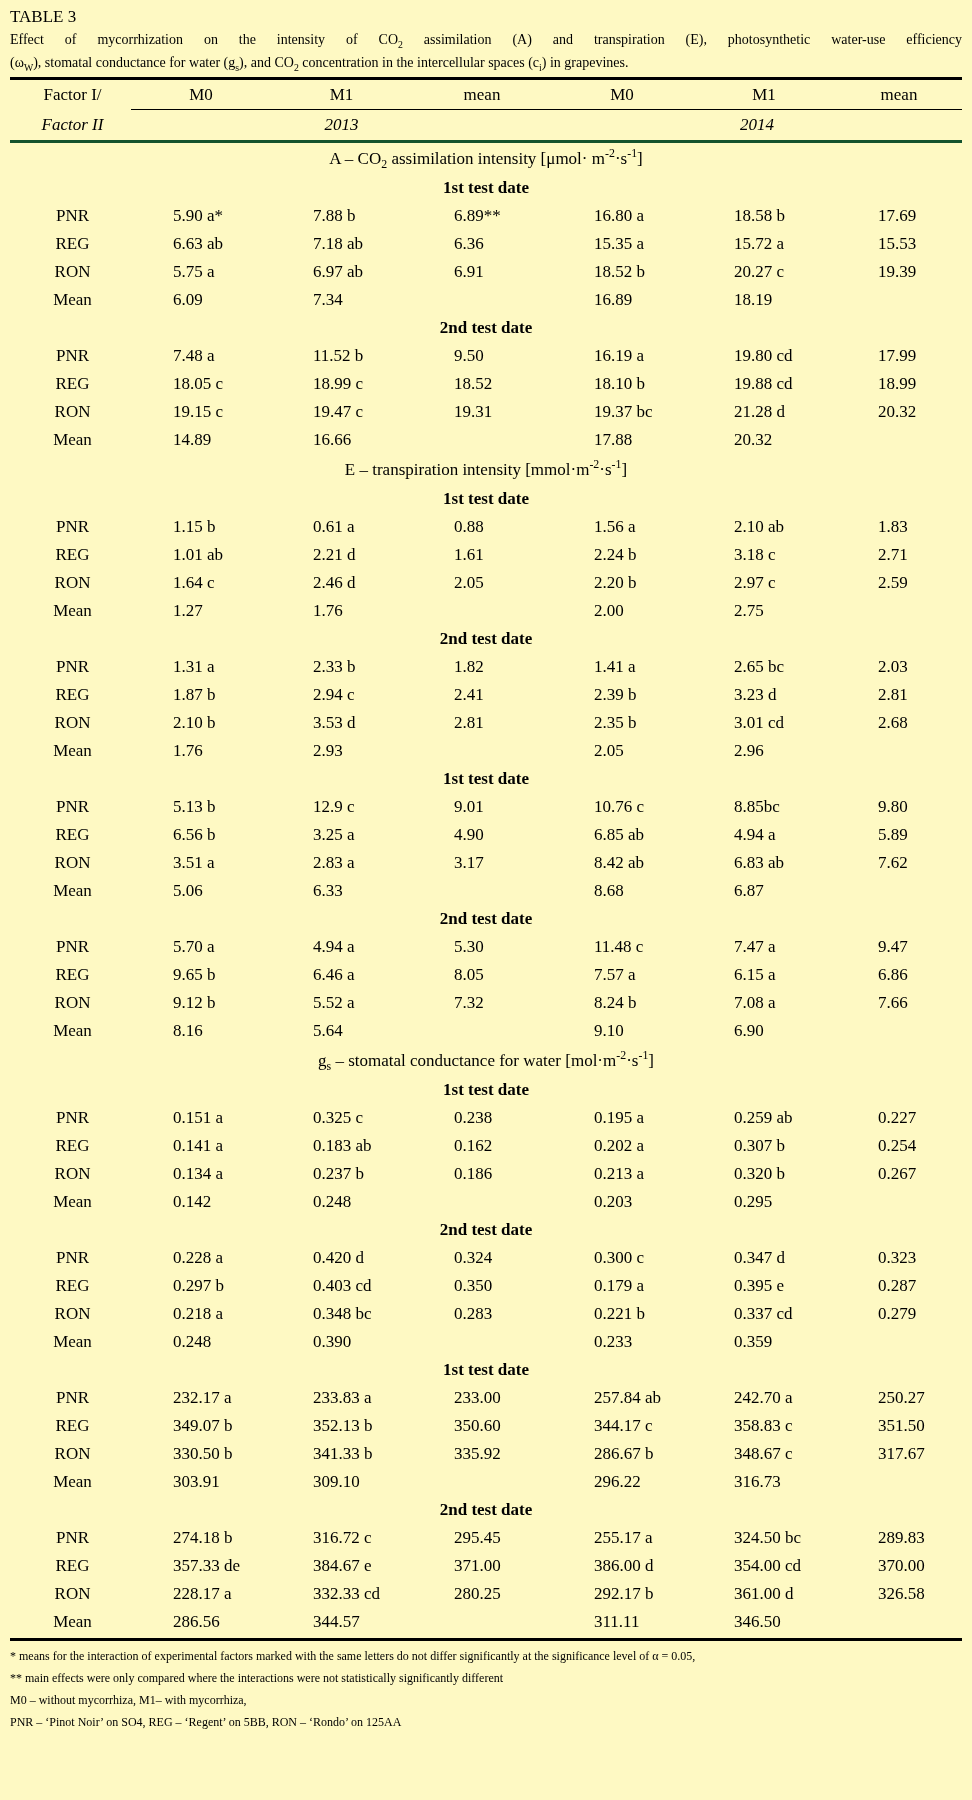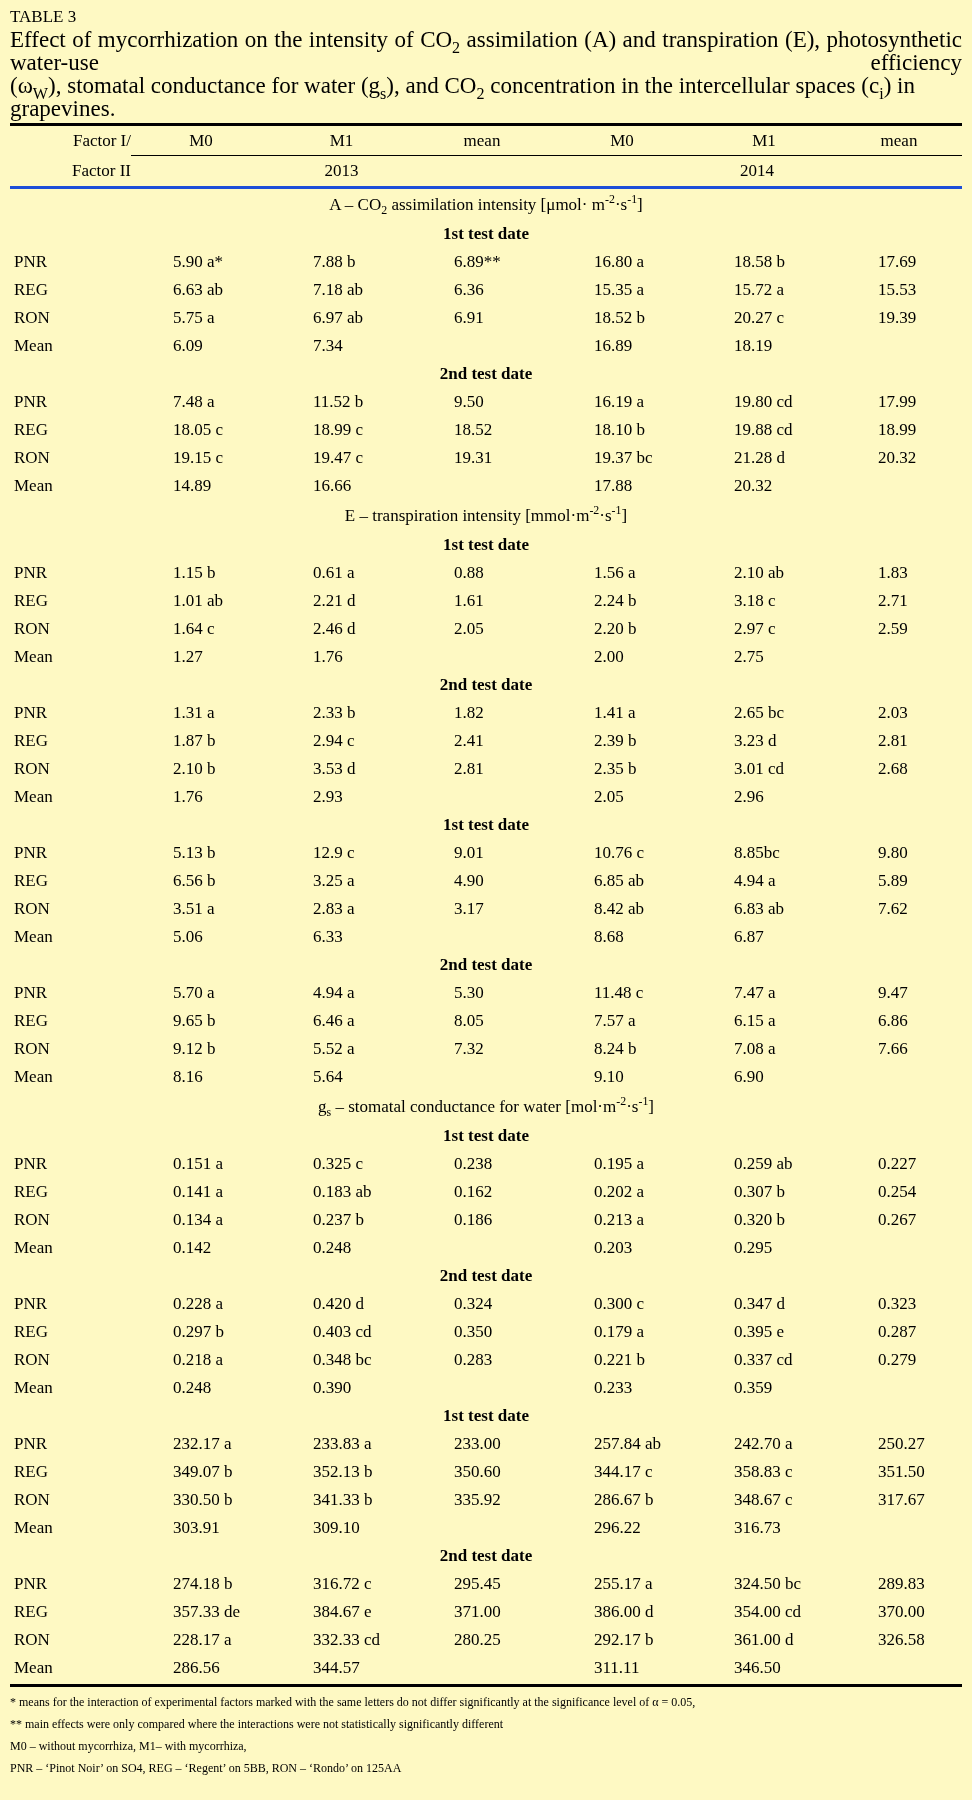--- a/index.html
+++ b/index.html
@@ -9,7 +9,7 @@
     overflow: hidden; margin: 0 auto;
   }
   .title { font-size: 17px; line-height: 22px; }
-  .caption-line { font-size: 23px; line-height: 23px; }
+  .caption-line { font-size: 14px; line-height: 23px; }
   .justify { text-align: justify; text-align-last: justify; }
   table { width: 952px; border-collapse: collapse; table-layout: fixed; margin-top: 3px; }
   td { font-size: 17px; vertical-align: middle; padding: 0; overflow: hidden; white-space: nowrap; }

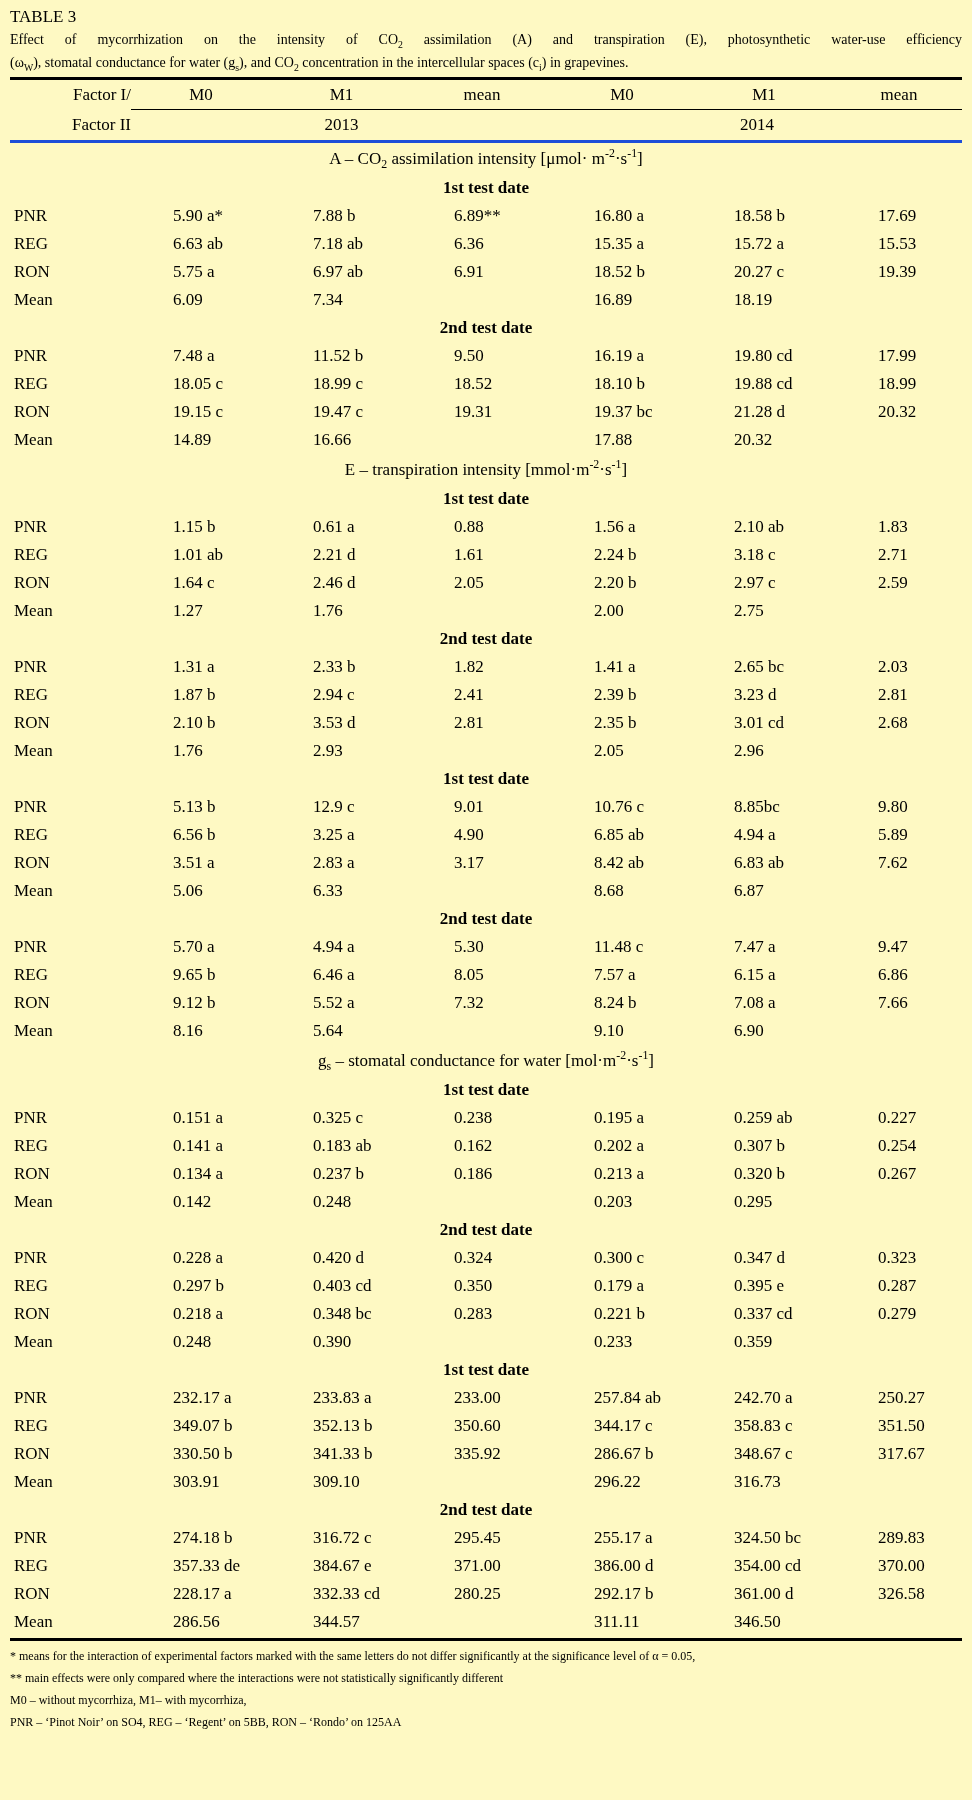--- a/index.html
+++ b/index.html
@@ -15,7 +15,7 @@
   td { font-size: 17px; vertical-align: middle; padding: 0; overflow: hidden; white-space: nowrap; }
   tr.h1 td { border-top: 3px solid #000; height: 29px; }
   tr.h1 td.chdr { text-align: center; border-bottom: 1.5px solid #000; }
-  tr.h1 td.flabel, tr.h2 td.flabel { text-align: right; padding-left: 4px; }
+  tr.h1 td.flabel, tr.h2 td.flabel { text-align: center; padding-left: 4px; }
   tr.h2 td { border-bottom: 3px solid #1d4ed8; height: 30px; }
   tr.h2 td.year { text-align: center; }
   tbody td { height: 28px; }

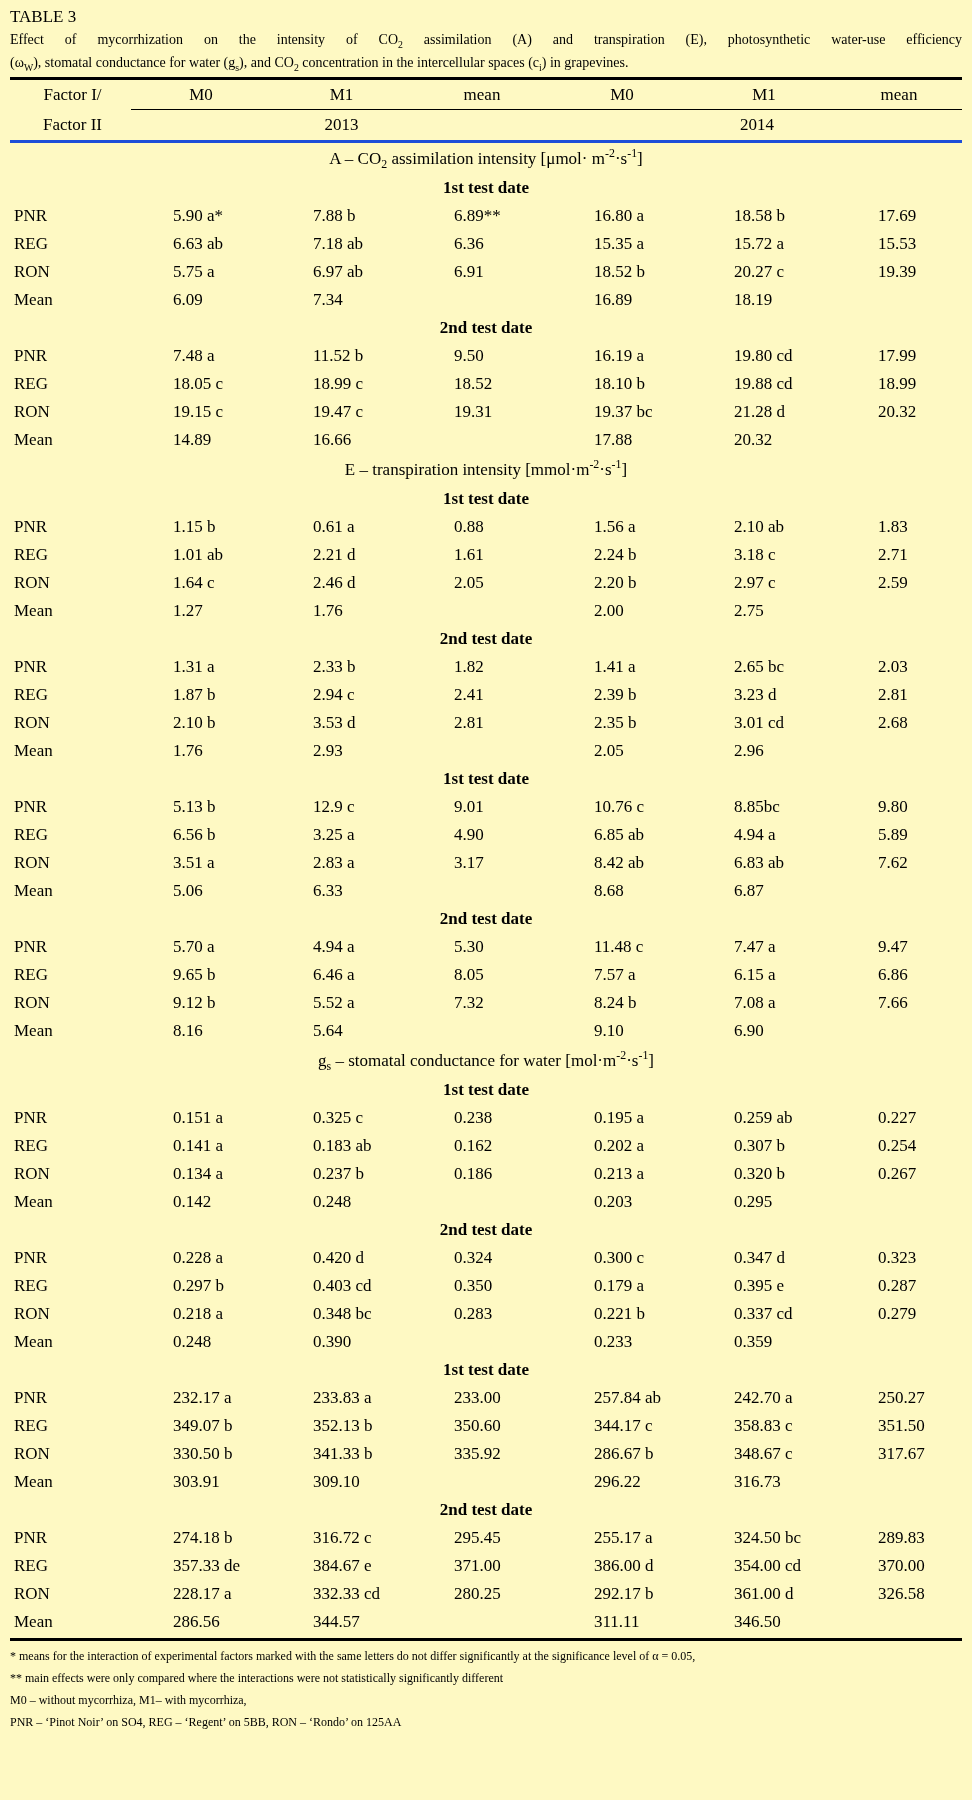--- a/index.html
+++ b/index.html
@@ -16,7 +16,7 @@
   tr.h1 td { border-top: 3px solid #000; height: 29px; }
   tr.h1 td.chdr { text-align: center; border-bottom: 1.5px solid #000; }
   tr.h1 td.flabel, tr.h2 td.flabel { text-align: center; padding-left: 4px; }
-  tr.h2 td { border-bottom: 3px solid #1d4ed8; height: 30px; }
+  tr.h2 td { border-bottom: 3px solid #14532d; height: 30px; font-style: italic; }
   tr.h2 td.year { text-align: center; }
   tbody td { height: 28px; }
   td.sec-head { text-align: center; height: 31px; }

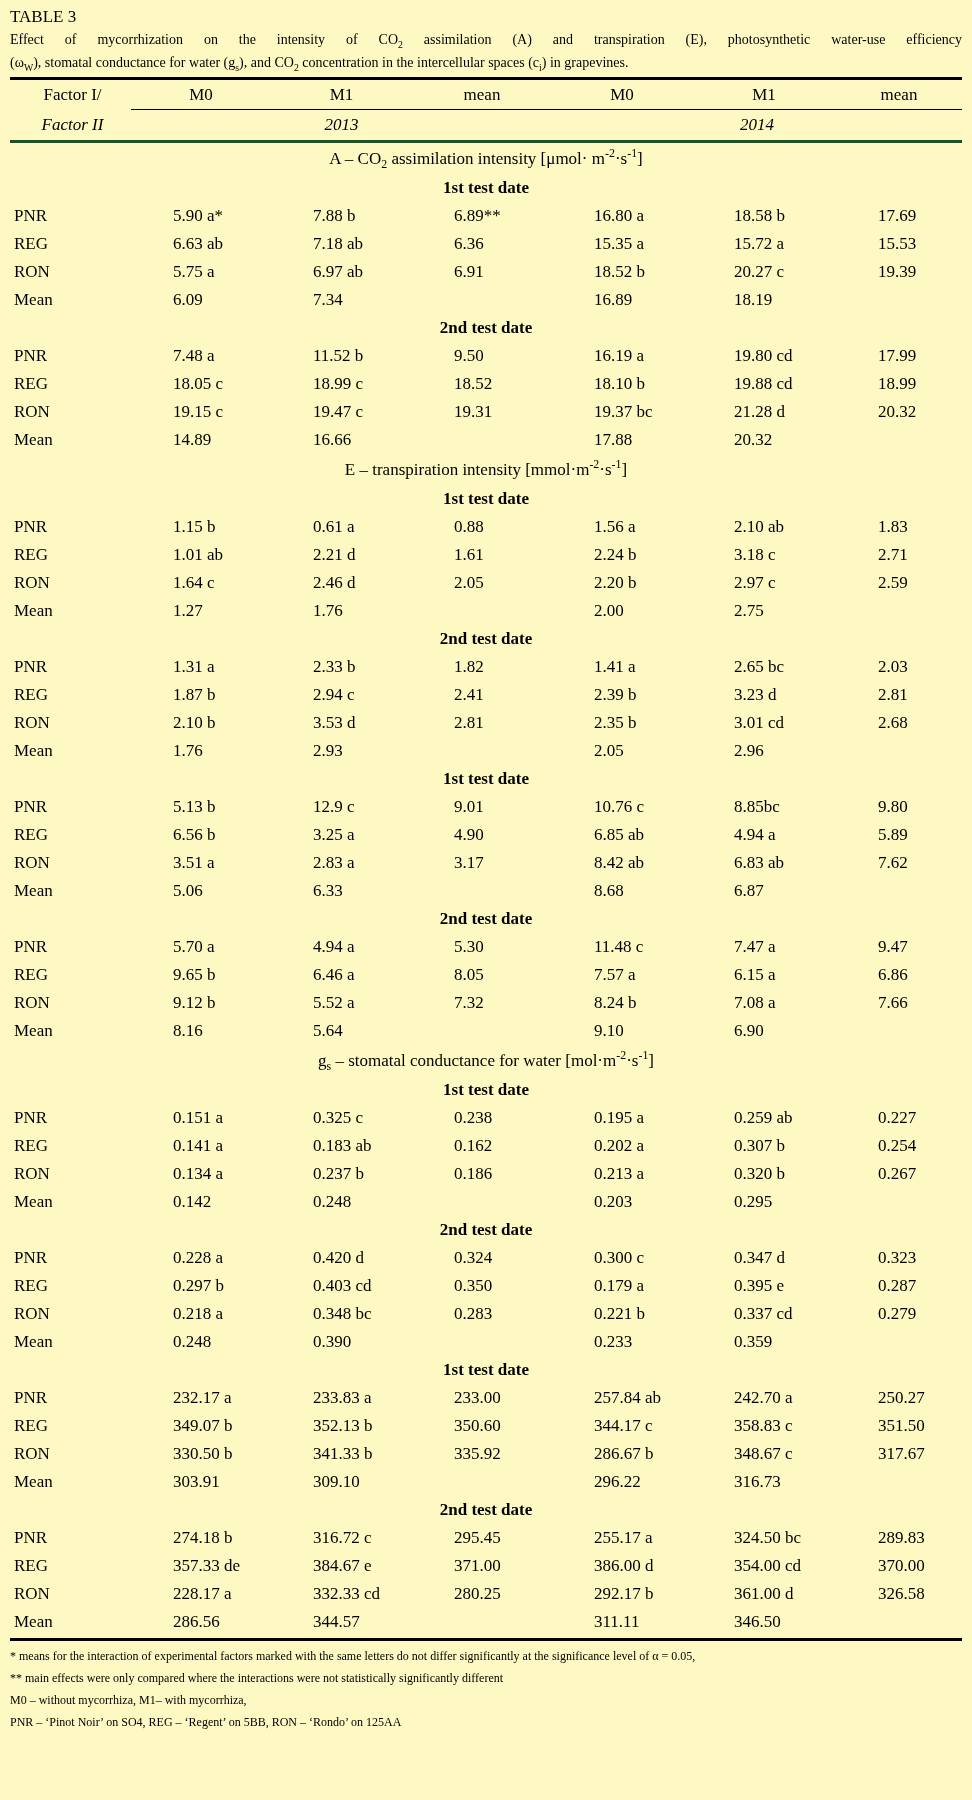--- a/index.html
+++ b/index.html
@@ -22,7 +22,7 @@
   td.sec-head { text-align: center; height: 31px; }
   td.extra-gap { padding-top: 14px; }
   td.date-head { text-align: center; height: 28px; font-weight: bold; }
-  td.row-label { text-align: left; padding-left: 4px; }
+  td.row-label { text-align: center; padding-left: 4px; }
   td.val { text-align: left; padding-left: 42px; }
   sub, sup { font-size: 70%; line-height: 0; }
   .footnotes { width: 952px; border-top: 3px solid #000; margin-top: 2px; padding-top: 4px; }

